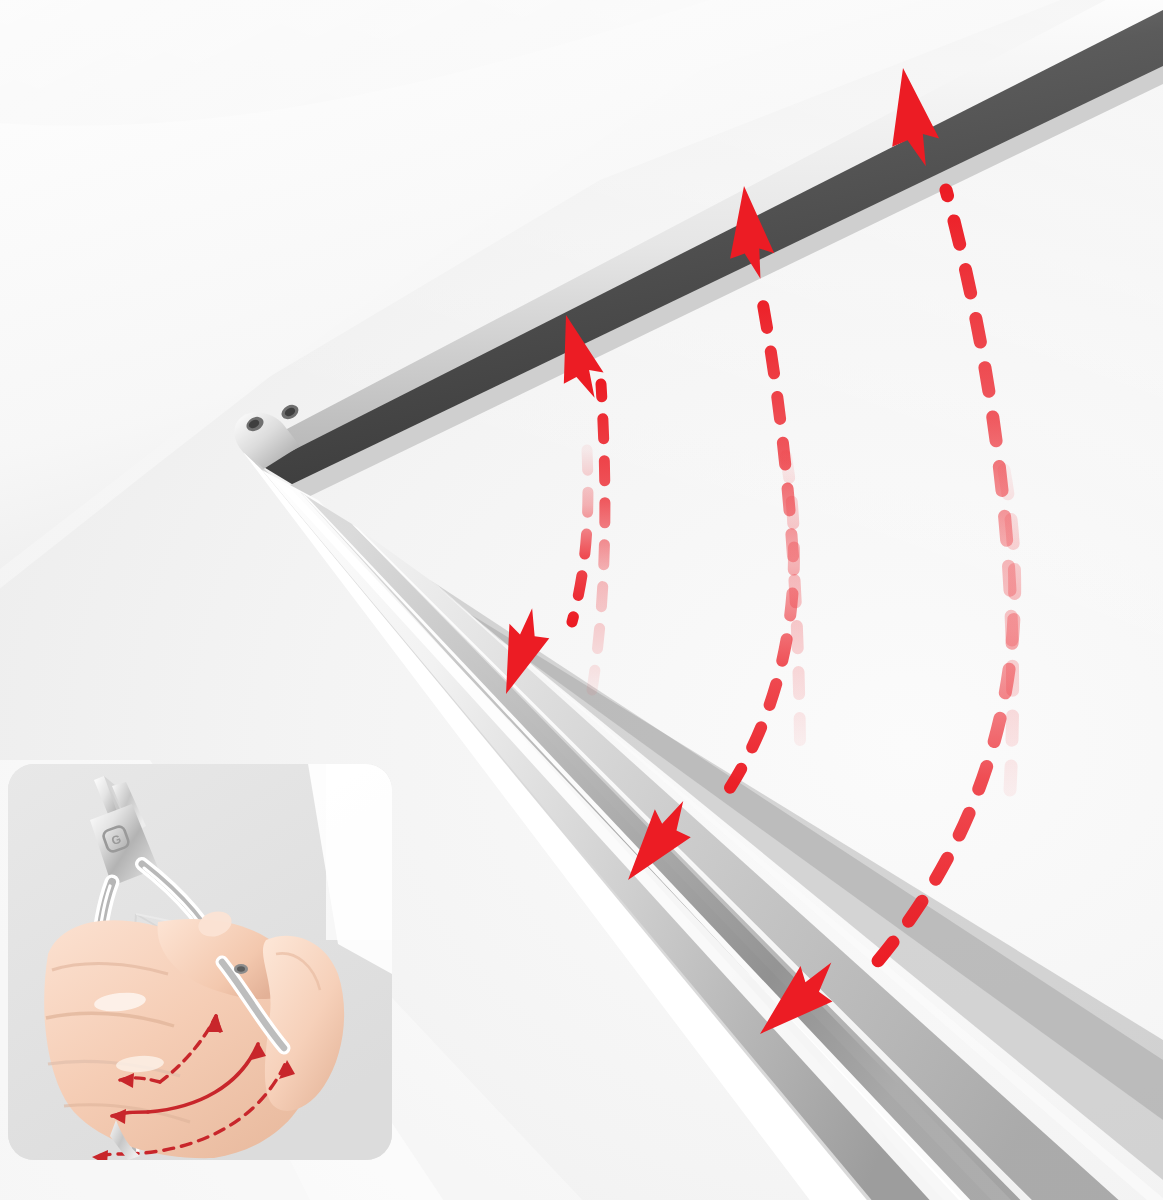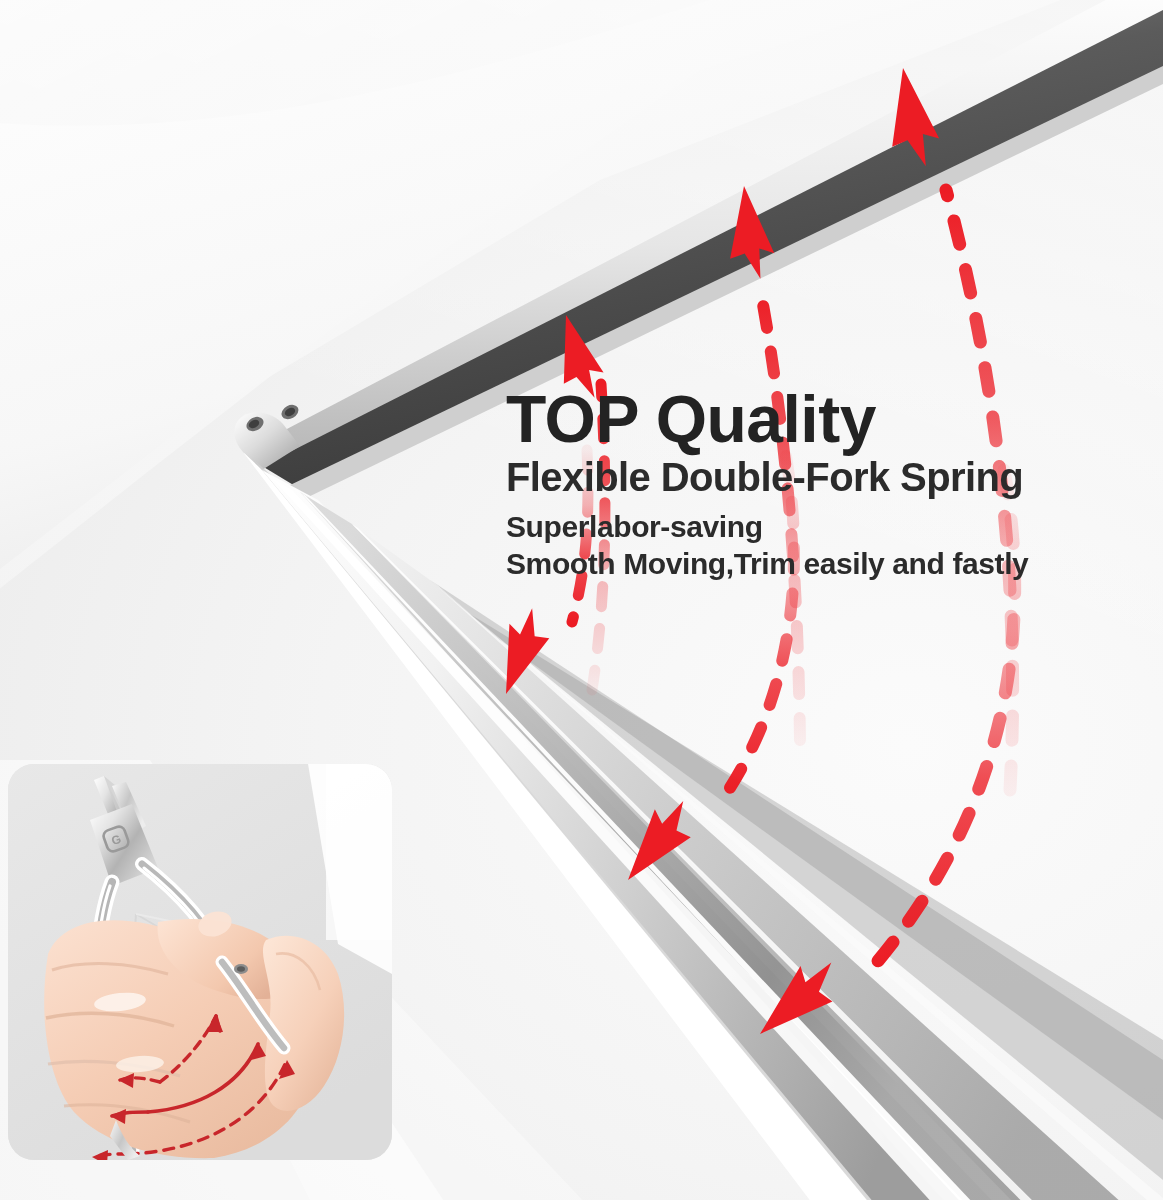--- a/index.html
+++ b/index.html
@@ -225,12 +225,6 @@
     </g>
   </svg>
 
-  <div class="copy">
-    <p class="headline">TOP Quality</p>
-    <p class="subhead">Flexible Double-Fork Spring</p>
-    <p class="bodyline">Superlabor-saving</p>
-    <p class="bodyline">Smooth Moving,Trim easily and fastly</p>
-  </div>
 
   <div class="inset">
     <svg class="inset-svg" viewBox="0 0 384 396" aria-hidden="true">

